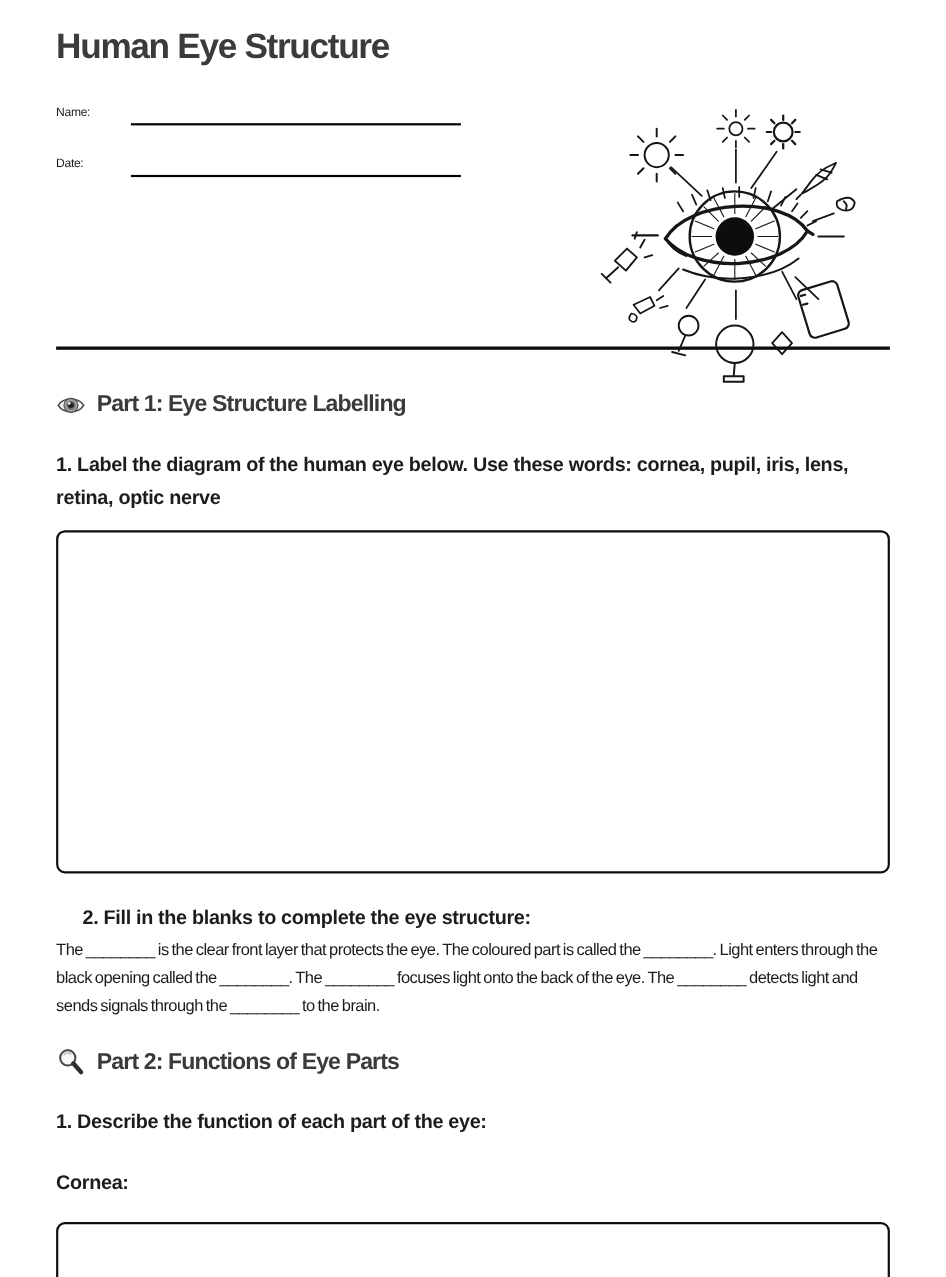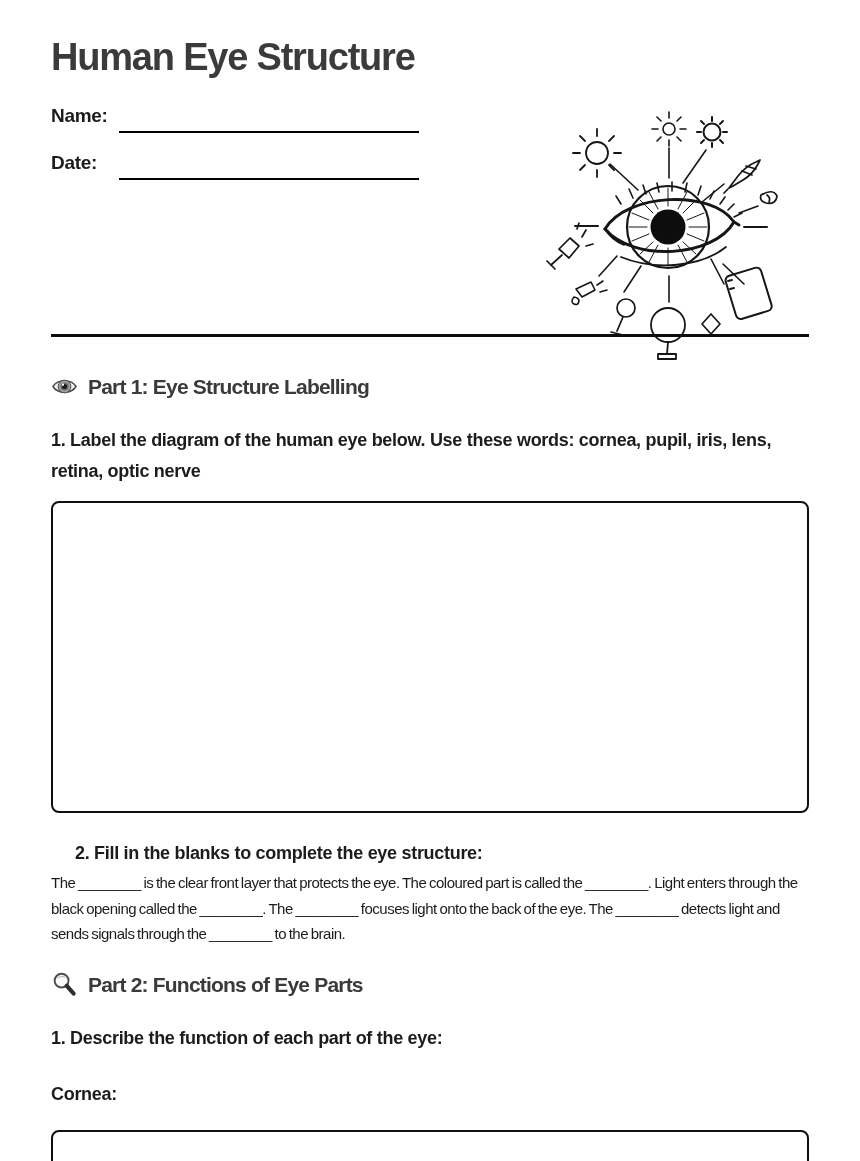--- a/index.html
+++ b/index.html
@@ -12,8 +12,8 @@
   .content { position:relative; width:860px; padding:0 51px; }
 
   .title {
-    margin-top:36px;
-    font-size:38px; font-weight:bold; letter-spacing:-1.2px;
+    margin-top:24px;
+    font-size:32px; font-weight:bold; letter-spacing:-1.2px;
     color:#3b3b3b; line-height:1.15;
   }
 

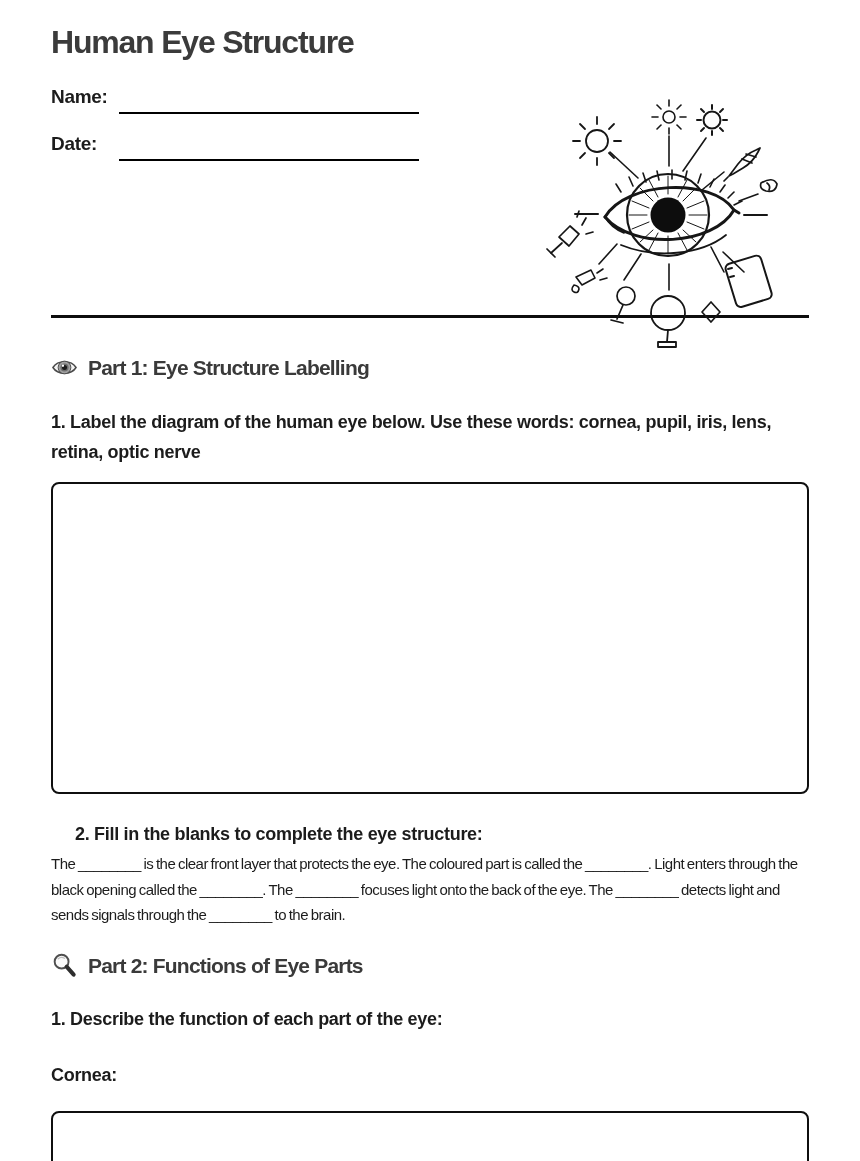--- a/index.html
+++ b/index.html
@@ -19,7 +19,7 @@
 
   .field-row { display:flex; align-items:flex-end; margin-top:27px; height:26px; width:368px; }
   .field-row + .field-row { margin-top:21px; }
-  .field-label { font-size:19px; font-weight:bold; letter-spacing:-0.3px; width:68px; padding-bottom:6px; }
+  .field-label { font-size:11px; font-weight:normal; letter-spacing:-0.3px; width:68px; padding-bottom:6px; }
   .field-line { flex:1; height:24px; border-bottom:2px solid #000; }
 
   .illustration { position:absolute; left:520px; top:60px; width:300px; height:270px; }

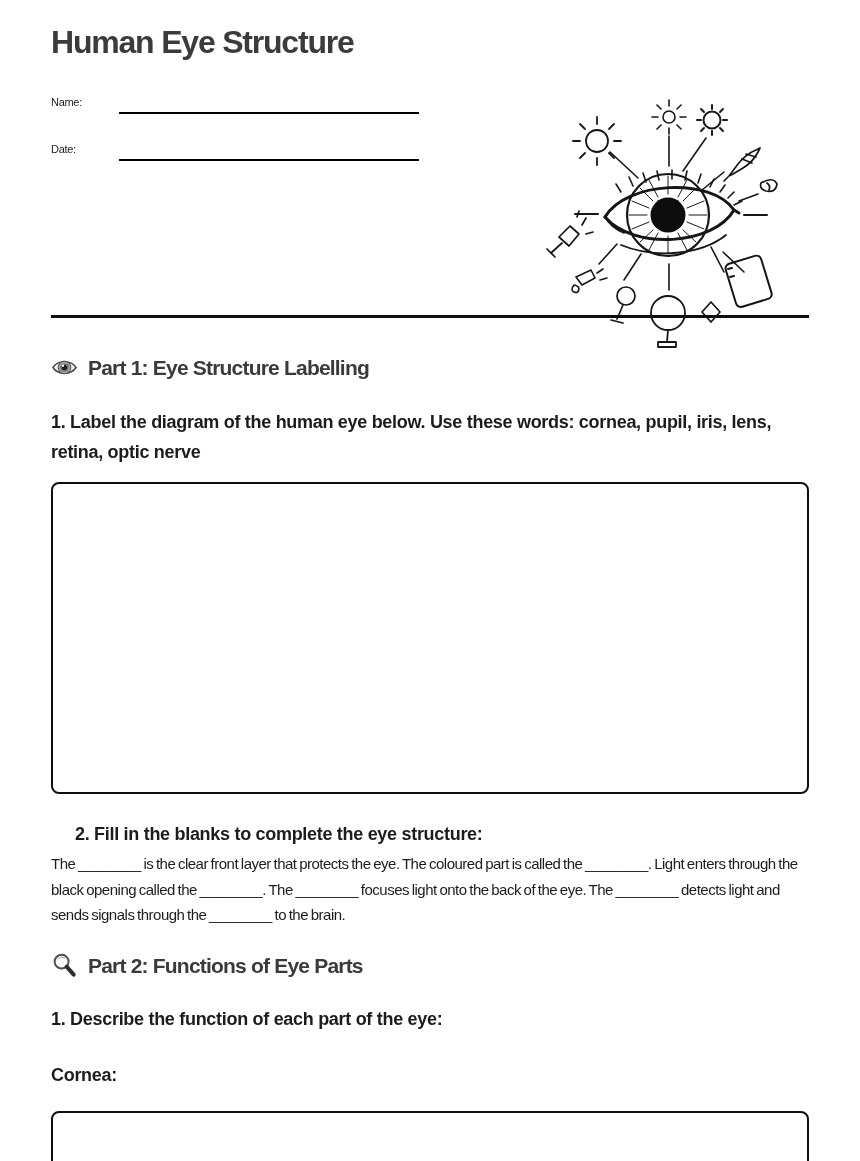--- a/index.html
+++ b/index.html
@@ -27,7 +27,7 @@
   .divider { margin-top:154px; width:758px; height:3.5px; background:#0d0d0d; border:none; }
 
   .part-heading {
-    display:flex; align-items:flex-start; gap:10px;
+    display:flex; align-items:flex-end; gap:10px;
     font-size:21px; font-weight:bold; letter-spacing:-0.8px;
     color:#3a3a3a; margin-top:36px; line-height:1.3;
   }

